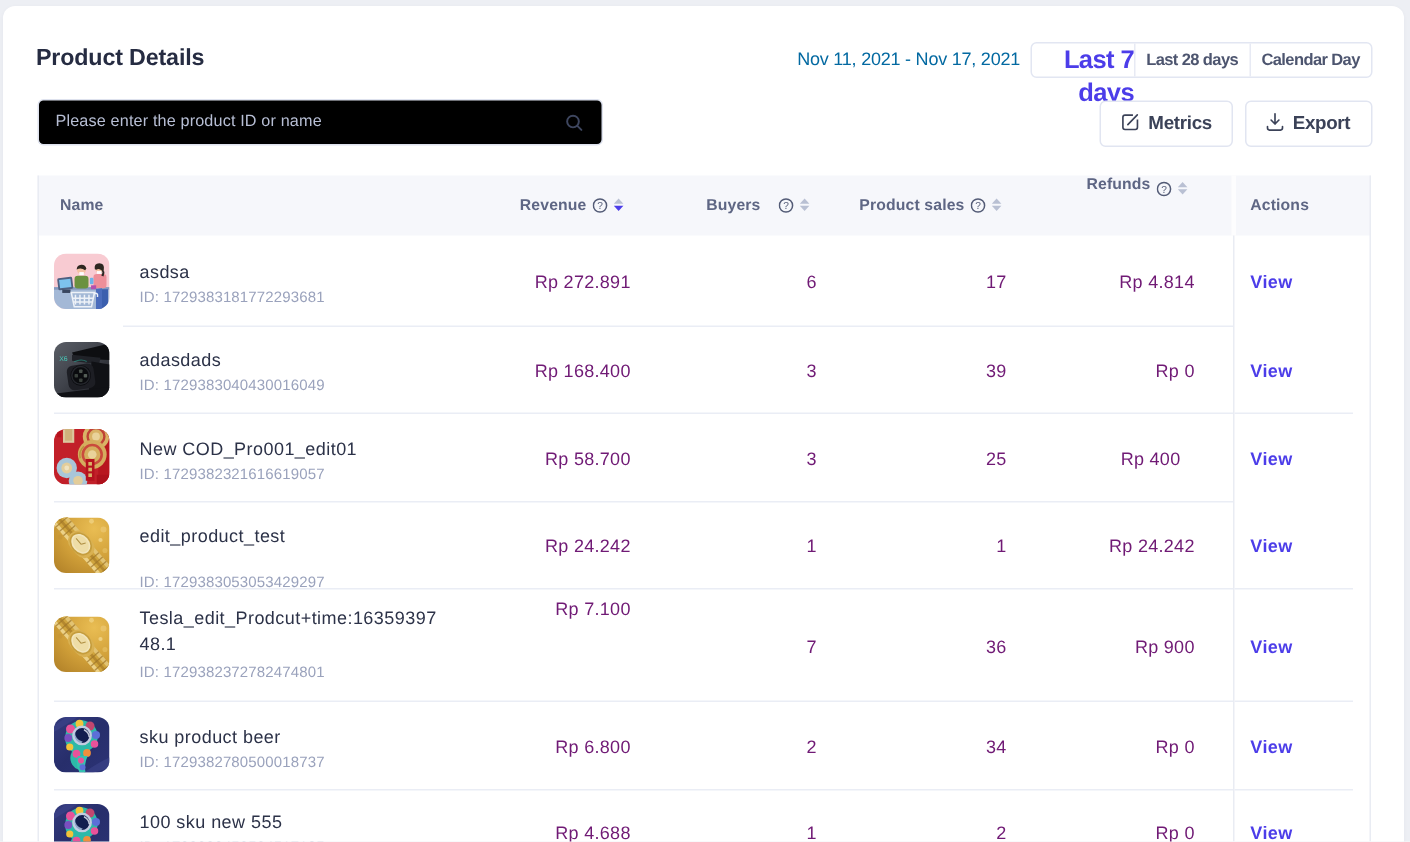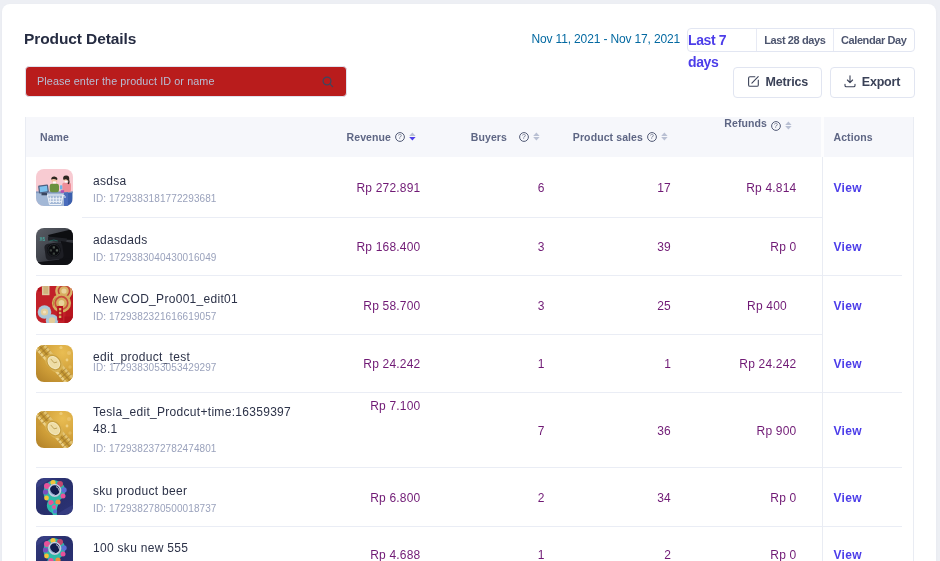--- a/index.html
+++ b/index.html
@@ -14,7 +14,7 @@
 <div class="a" style="left:24px;top:30px;font-size:15.5px;font-weight:bold;color:#262c42;letter-spacing:-0.1px">Product Details</div>
 <div class="a" style="left:480px;top:32px;width:200px;text-align:right;font-size:12px;color:#0369a1;letter-spacing:-0.15px">Nov 11, 2021 - Nov 17, 2021</div>
 <div class="a" style="left:687px;top:27.5px;width:228px;height:24px;border:1px solid #e2e6f2;border-radius:4px;display:flex;background:#fff">
-  <div style="width:69px;line-height:22px;text-align:left;font-size:14px;font-weight:bold;color:#4c3de9;letter-spacing:-0.4px;border-right:1px solid #e7eaf4">Last 7 days</div>
+  <div style="width:69px;line-height:22px;text-align:right;font-size:17px;font-weight:bold;color:#4c3de9;letter-spacing:-0.4px;border-right:1px solid #e7eaf4">Last 7 days</div>
   <div style="width:76.5px;line-height:22px;text-align:center;font-size:11px;font-weight:bold;color:#4d556f;letter-spacing:-0.4px;border-right:1px solid #e7eaf4">Last 28 days</div>
   <div style="flex:1;line-height:22px;text-align:center;font-size:11px;font-weight:bold;color:#4d556f;letter-spacing:-0.4px">Calendar Day</div>
 </div>

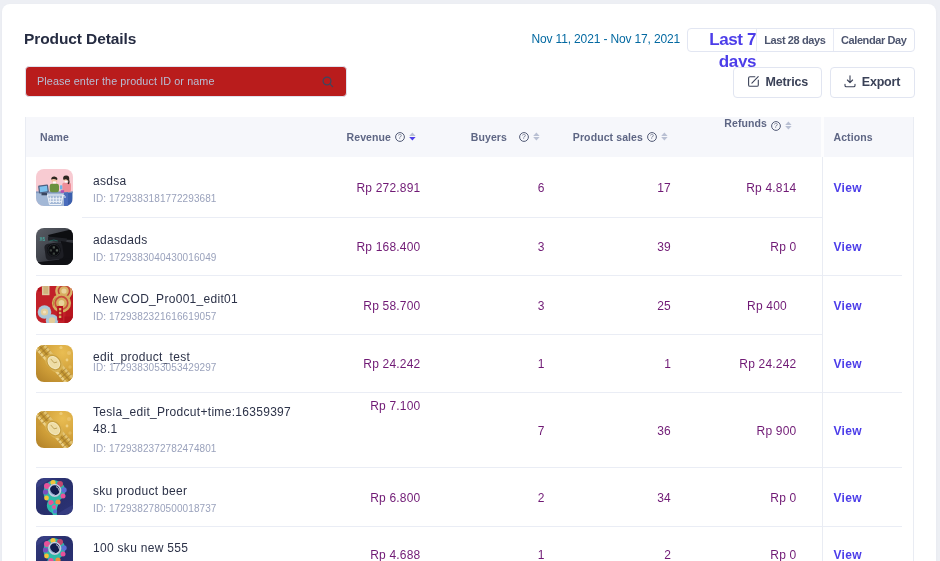--- a/index.html
+++ b/index.html
@@ -18,7 +18,7 @@
   <div style="width:76.5px;line-height:22px;text-align:center;font-size:11px;font-weight:bold;color:#4d556f;letter-spacing:-0.4px;border-right:1px solid #e7eaf4">Last 28 days</div>
   <div style="flex:1;line-height:22px;text-align:center;font-size:11px;font-weight:bold;color:#4d556f;letter-spacing:-0.4px">Calendar Day</div>
 </div>
-<div class="a" style="left:25px;top:66px;width:322px;height:31px;border:1px solid #dee2ee;border-radius:4px;background:#b91c1c">
+<div class="a" style="left:25px;top:66px;width:377px;height:31px;border:1px solid #dee2ee;border-radius:4px;background:#000000">
   <div style="position:absolute;left:11px;top:0;line-height:29px;font-size:10.8px;color:#b7bed4;letter-spacing:0.1px">Please enter the product ID or name</div>
   <svg class="a" style="right:10px;top:7px" width="16" height="16" viewBox="0 0 16 16" fill="none" stroke="#3e465f" stroke-width="1.3">
       <circle cx="7" cy="7" r="3.9"></circle>

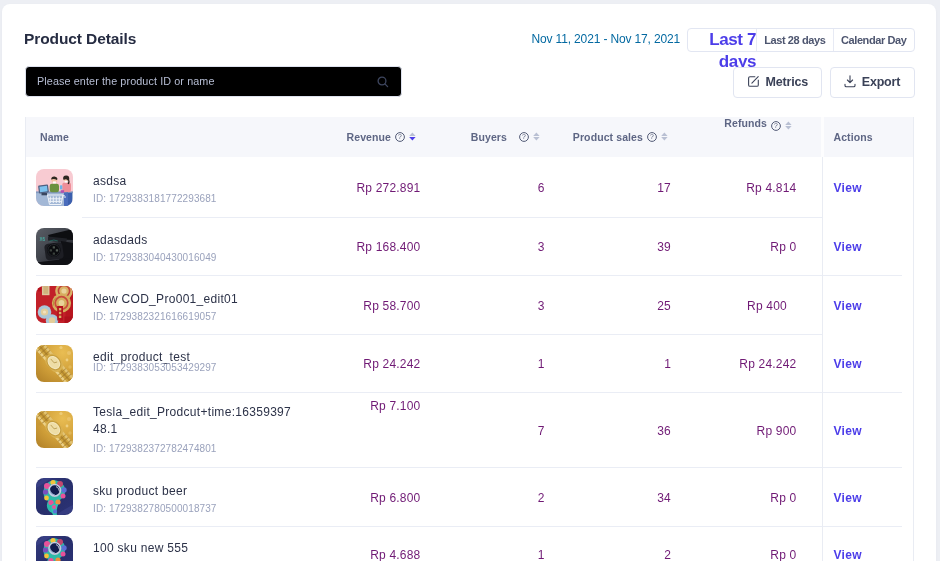--- a/index.html
+++ b/index.html
@@ -249,7 +249,7 @@
       </g>
     </svg></div>
 <div class="a nm" style="left:93px;top:349.0px;width:250px">edit_product_test</div>
-<div class="a idt" style="left:93px;top:361px">ID: 1729383053053429297</div>
+<div class="a idt" style="left:93px;top:382px">ID: 1729383053053429297</div>
 <div class="a num" style="right:519.5px;top:356.0px;width:120px">Rp 24.242</div>
 <div class="a num" style="right:395.5px;top:356.0px;width:80px">1</div>
 <div class="a num" style="right:269px;top:356.0px;width:80px">1</div>

